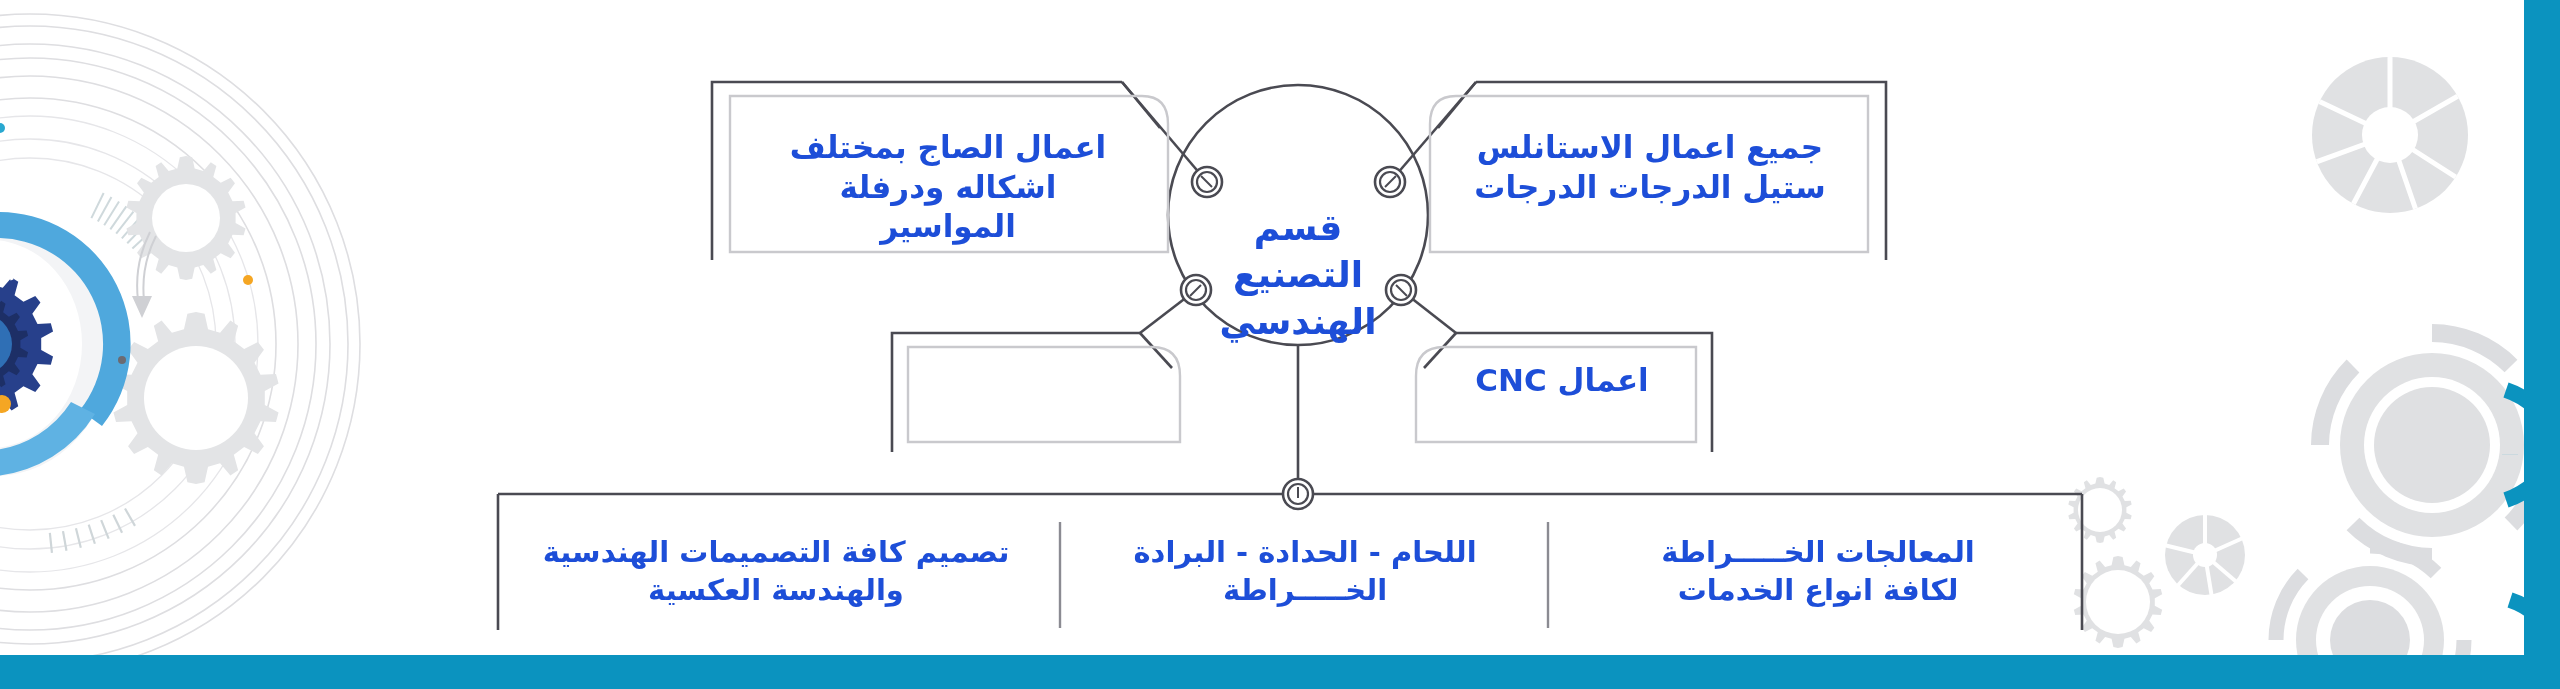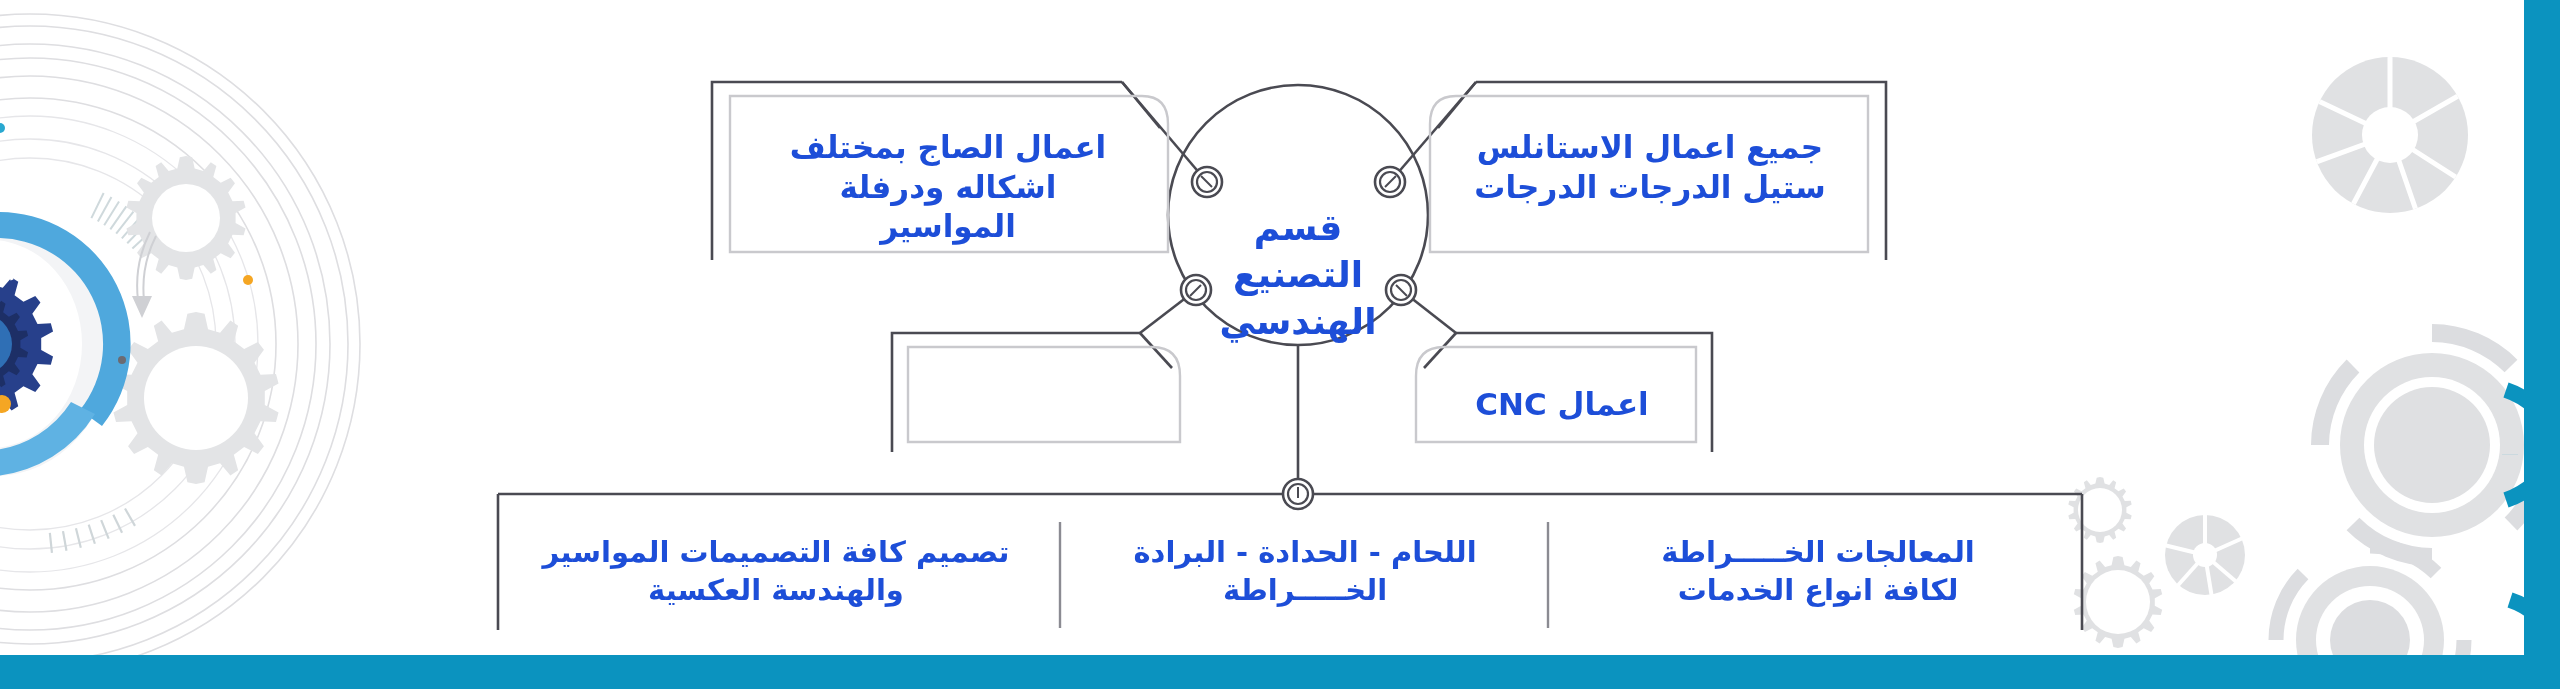--- a/index.html
+++ b/index.html
@@ -408,7 +408,7 @@
 ستيل الدرجات الدرجات</div>
 
 
-  <div class="txt node-text single-line" style="left:1432px;top:360px;width:260px;margin-top:24px;">اعمال CNC</div>
+  <div class="txt node-text single-line" style="left:1432px;top:360px;width:260px;">اعمال CNC</div>
 
   <div class="txt foot-text" style="left:500px;top:534px;width:552px;">تصميم كافة التصميمات المواسير
 والهندسة العكسية</div>

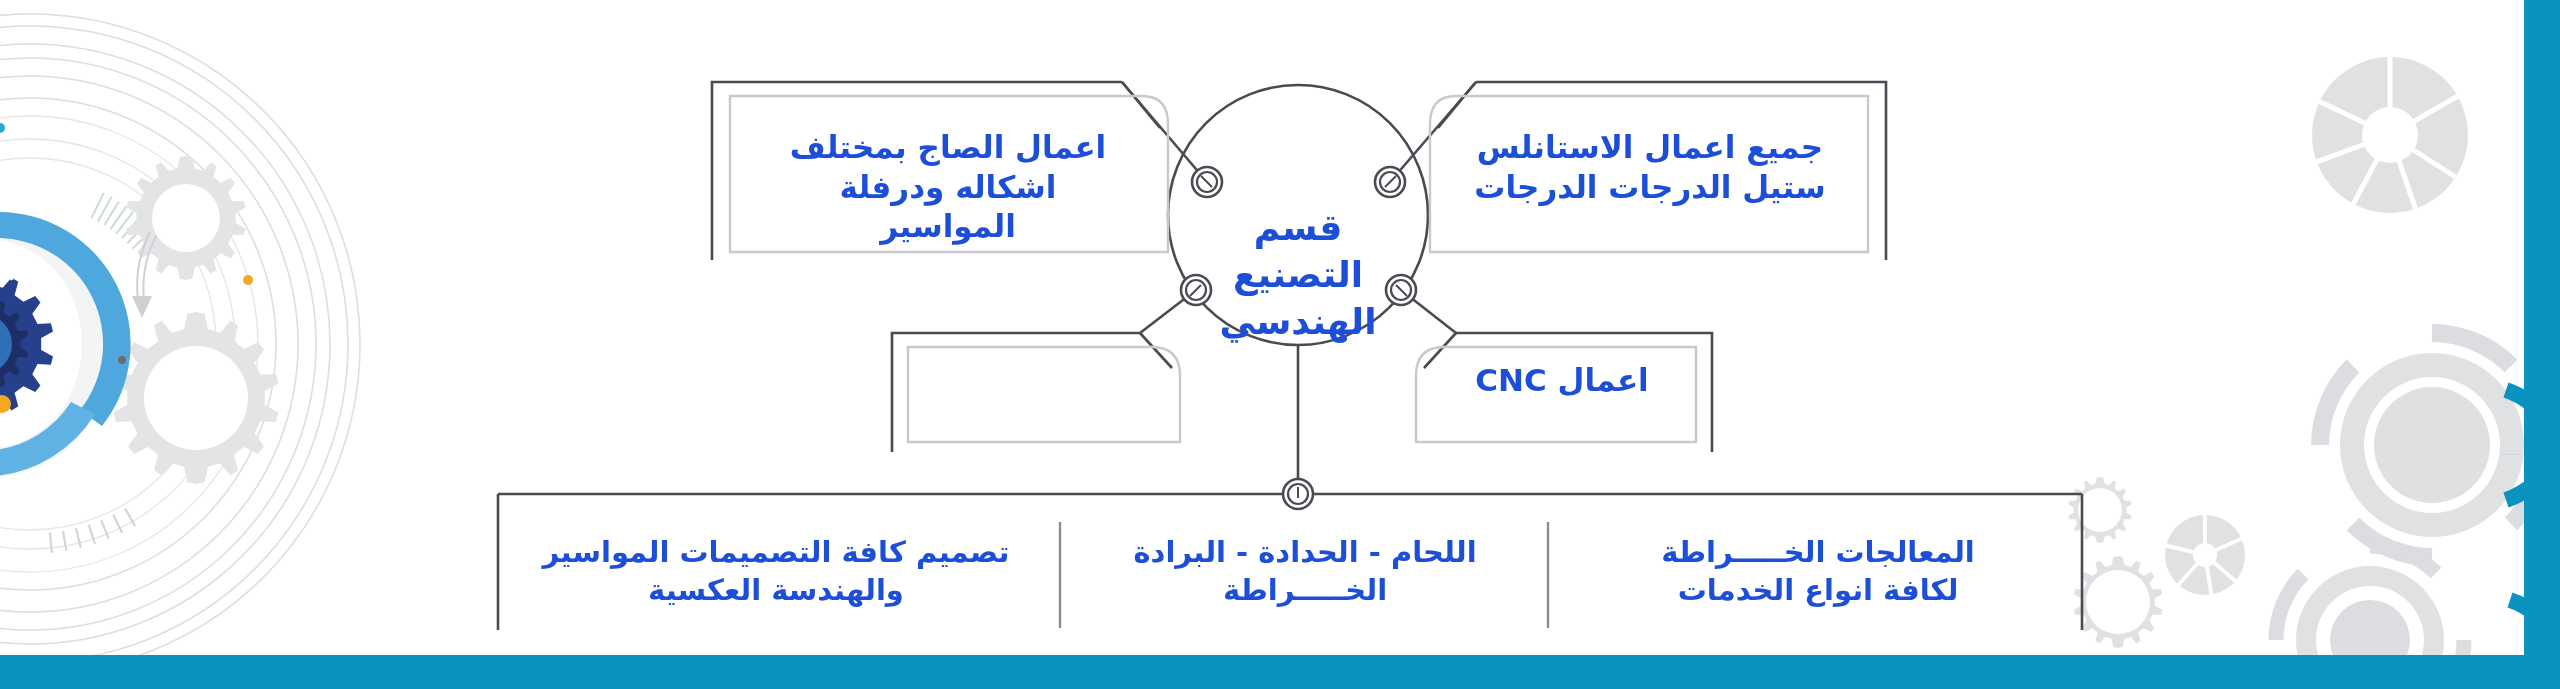--- a/index.html
+++ b/index.html
@@ -410,7 +410,7 @@
 
   <div class="txt node-text single-line" style="left:1432px;top:360px;width:260px;">اعمال CNC</div>
 
-  <div class="txt foot-text" style="left:500px;top:534px;width:552px;">تصميم كافة التصميمات المواسير
+  <div class="txt foot-text" style="left:500px;top:534px;width:552px;">تصميم كافة التصميمات الهندسية
 والهندسة العكسية</div>
 
   <div class="txt foot-text" style="left:1070px;top:534px;width:470px;">اللحام - الحدادة - البرادة

